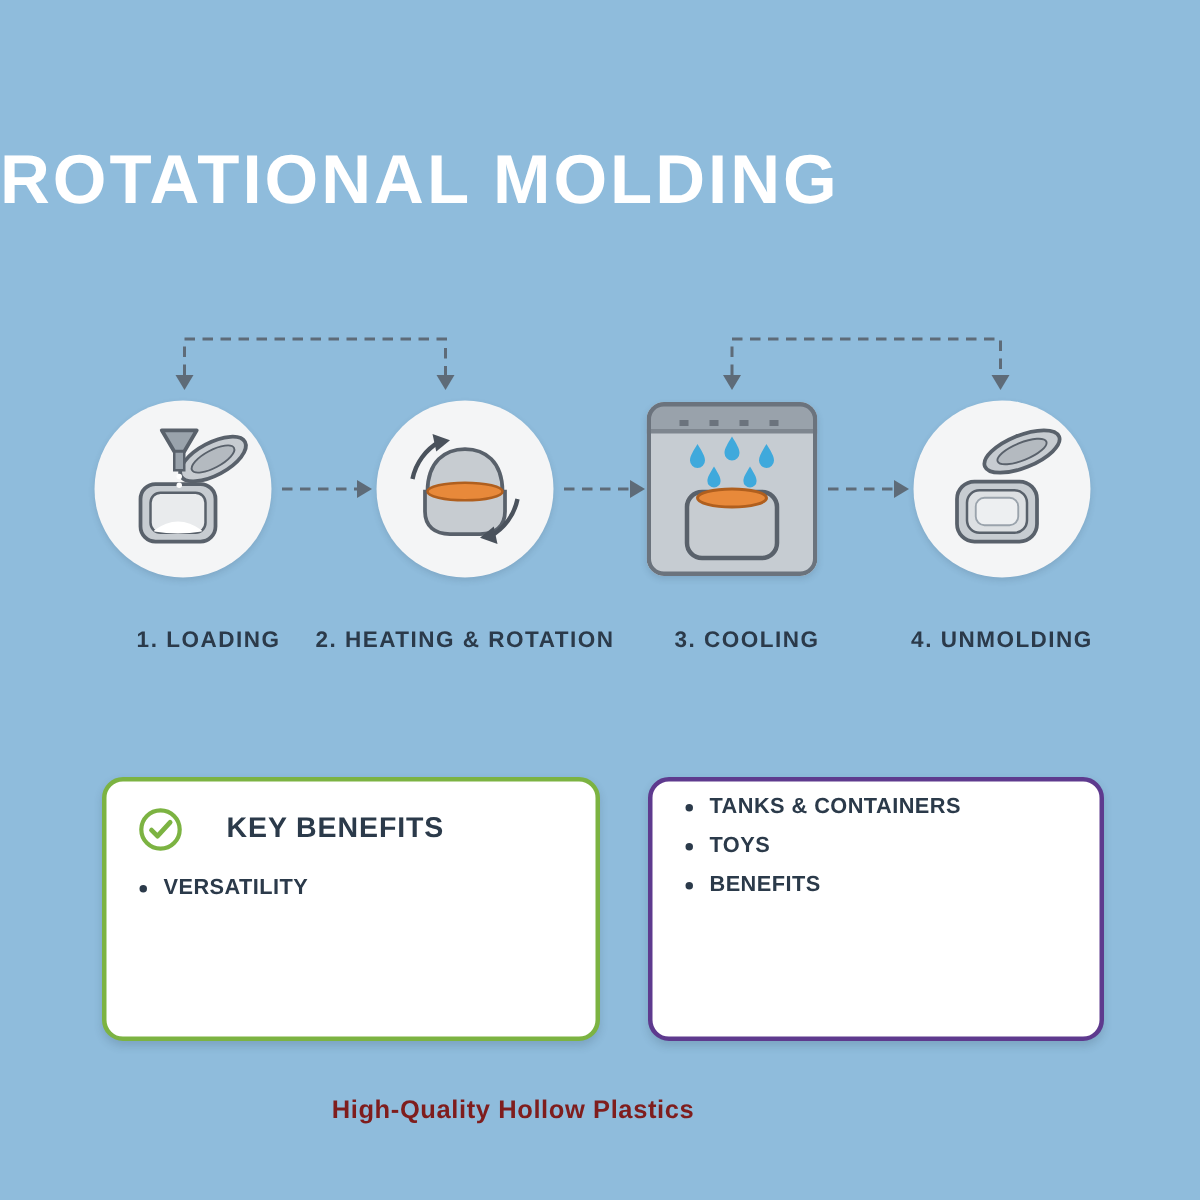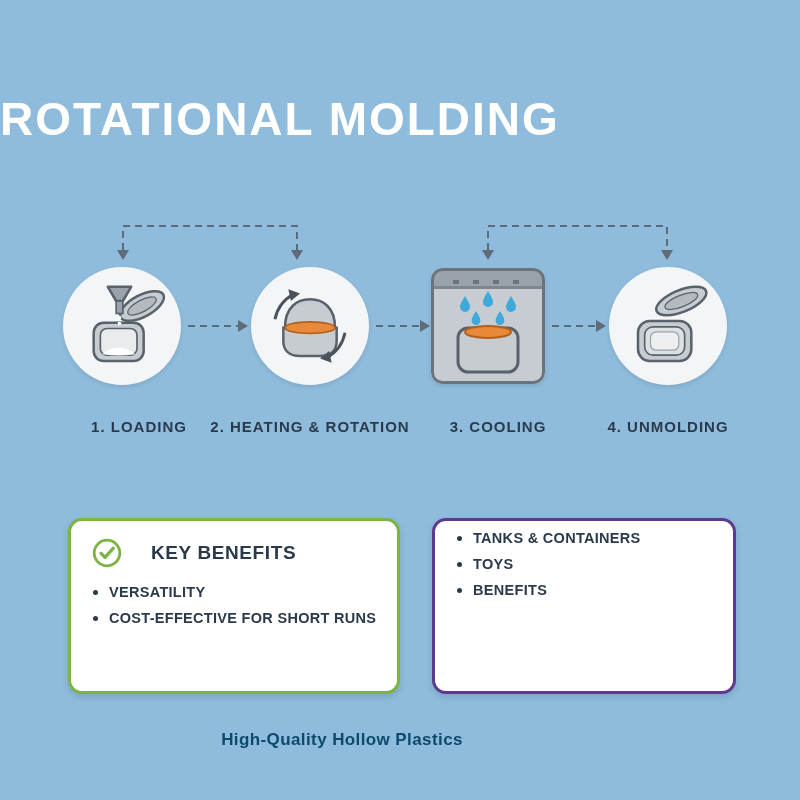--- a/index.html
+++ b/index.html
@@ -201,7 +201,6 @@
     </div>
     <ul class="card-list">
       <li>VERSATILITY</li>
-      <li>COST-EFFECTIVE FOR SHORT RUNS</li>
     </ul>
   </div>
 

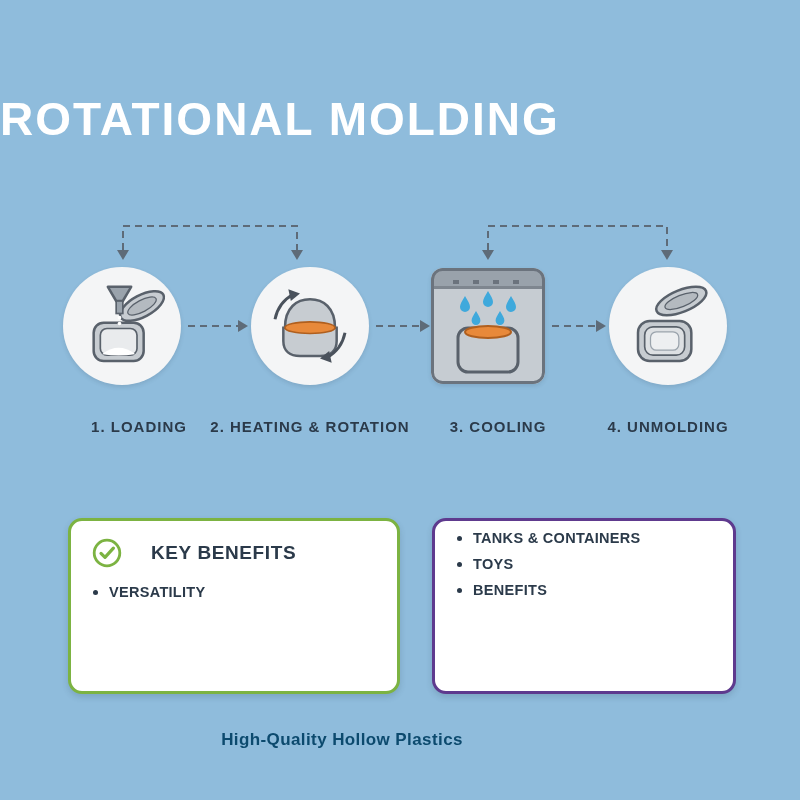--- a/index.html
+++ b/index.html
@@ -90,7 +90,7 @@
     position:absolute;top:730px;left:0;width:684px;
     text-align:center;
     font-size:17px;font-weight:700;letter-spacing:.4px;
-    color:#0c4a6e;
+    color:#7f1d1d;
   }
 </style>
 </head>

